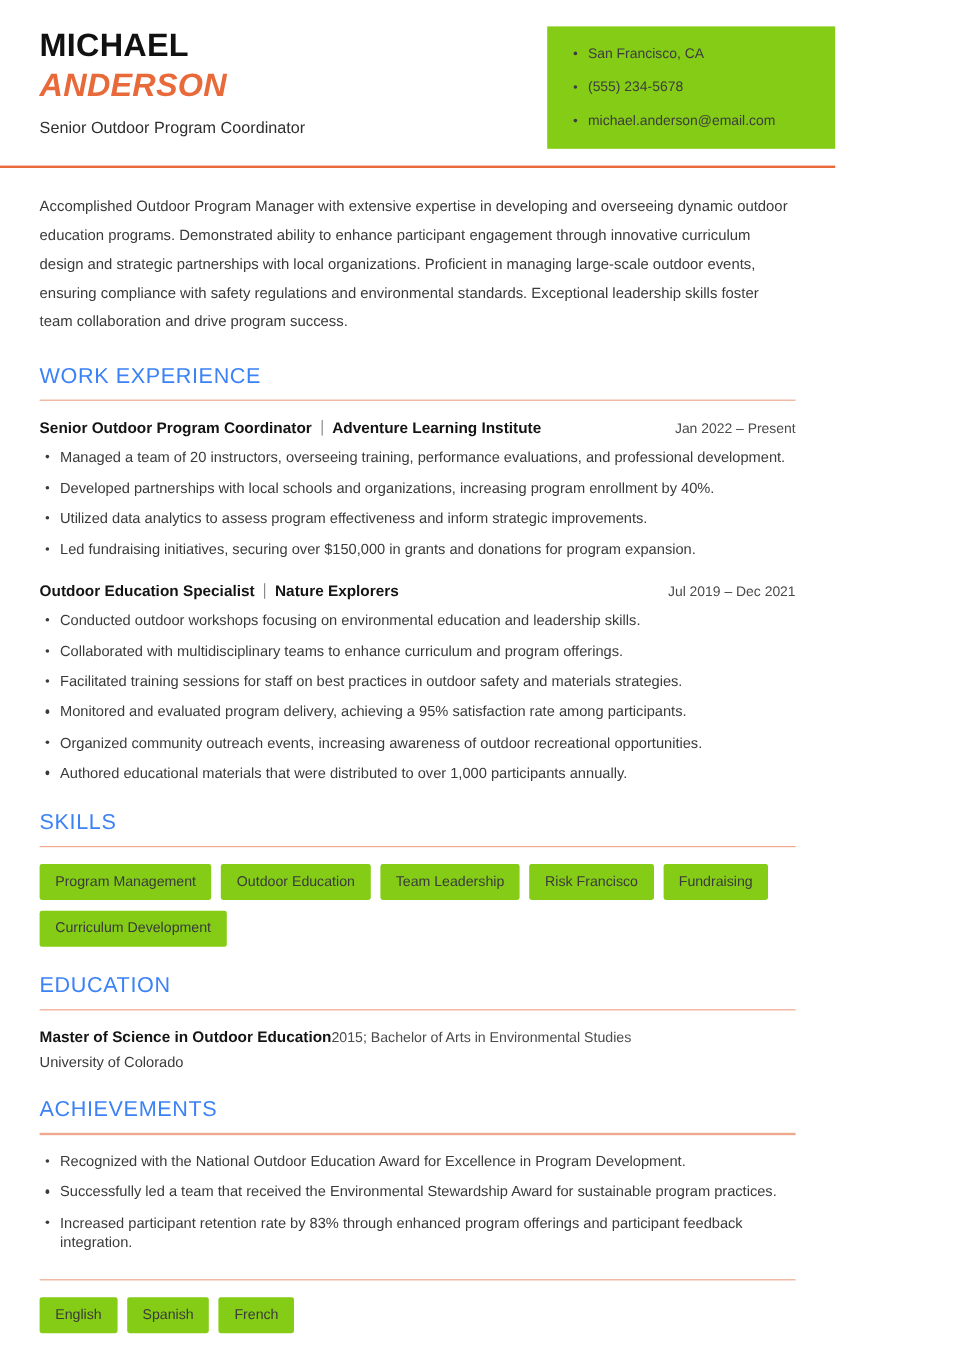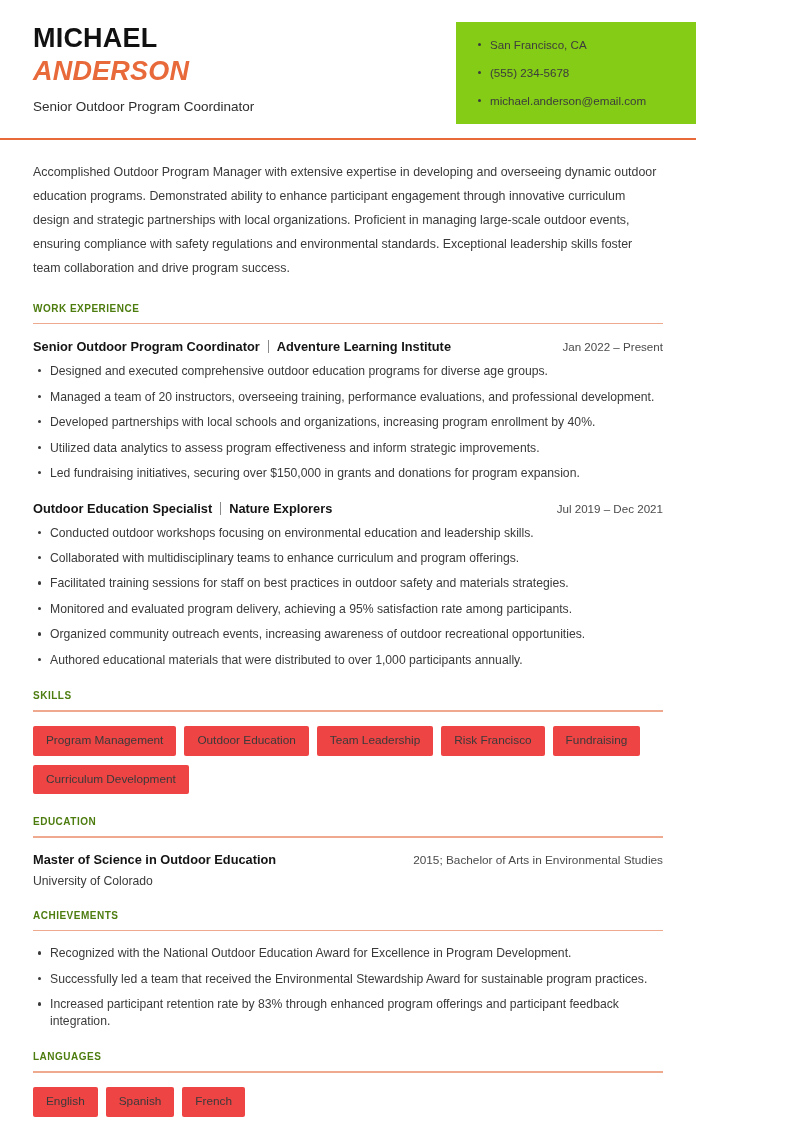--- a/index.html
+++ b/index.html
@@ -119,9 +119,9 @@
     margin-top: 22px;
   }
   .section-title {
-    font-size: 10px;
-    font-weight: bold;
-    color: #4d7c0f;
+    font-size: 18px;
+    font-weight: normal;
+    color: #3b82f6;
     letter-spacing: 0.5px;
     text-transform: uppercase;
     margin-bottom: 9px;

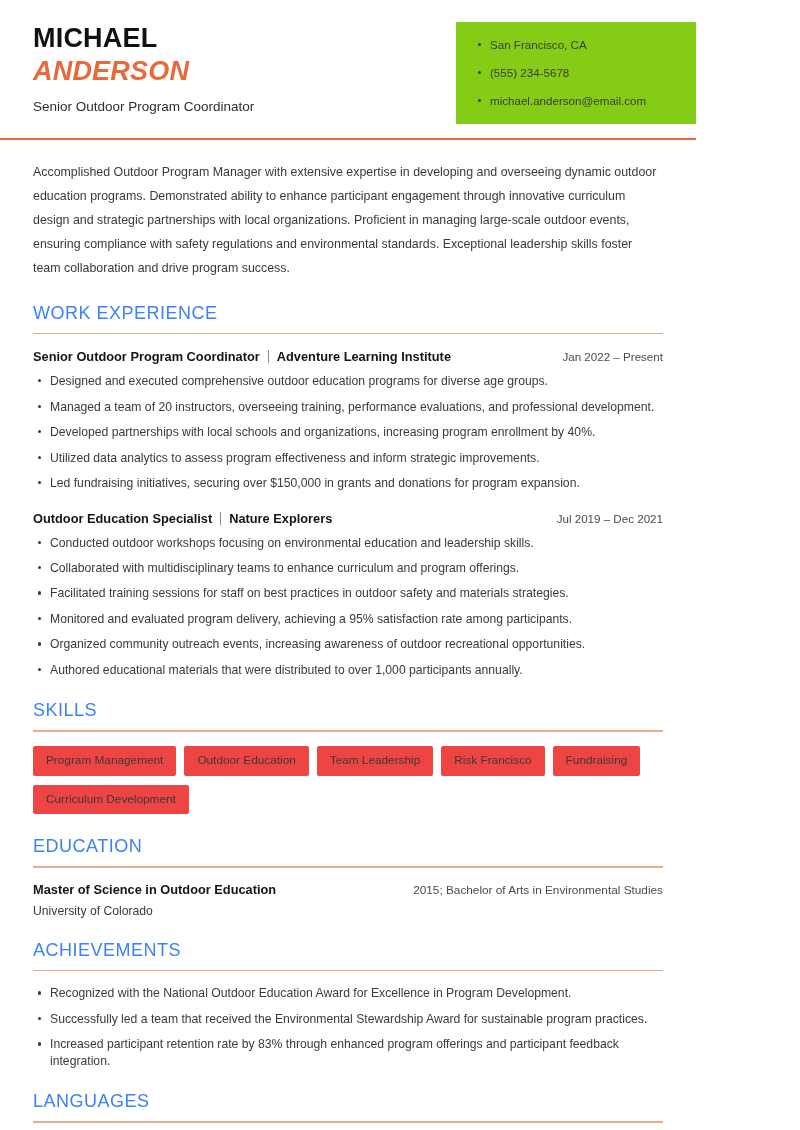--- a/index.html
+++ b/index.html
@@ -270,7 +270,6 @@
           <div class="entry-dates">Jan 2022 – Present</div>
         </div>
         <ul class="bullets">
-          <li>Designed and executed comprehensive outdoor education programs for diverse age groups.</li>
           <li>Managed a team of 20 instructors, overseeing training, performance evaluations, and professional development.</li>
           <li>Developed partnerships with local schools and organizations, increasing program enrollment by 40%.</li>
           <li>Utilized data analytics to assess program effectiveness and inform strategic improvements.</li>

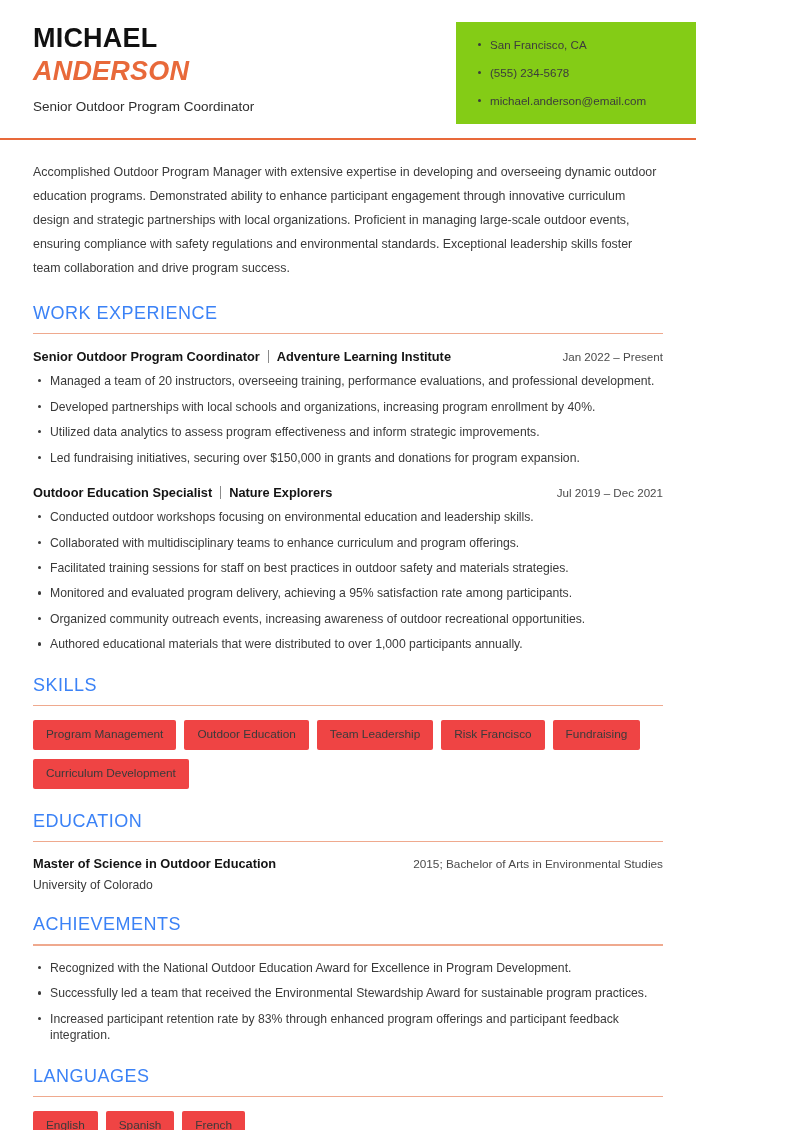--- a/index.html
+++ b/index.html
@@ -198,7 +198,7 @@
     margin-top: 2px;
   }
   .chip {
-    background: #ef4444;
+    background: #84cc16;
     color: #3a3a3a;
     font-size: 11.8px;
     line-height: 1;

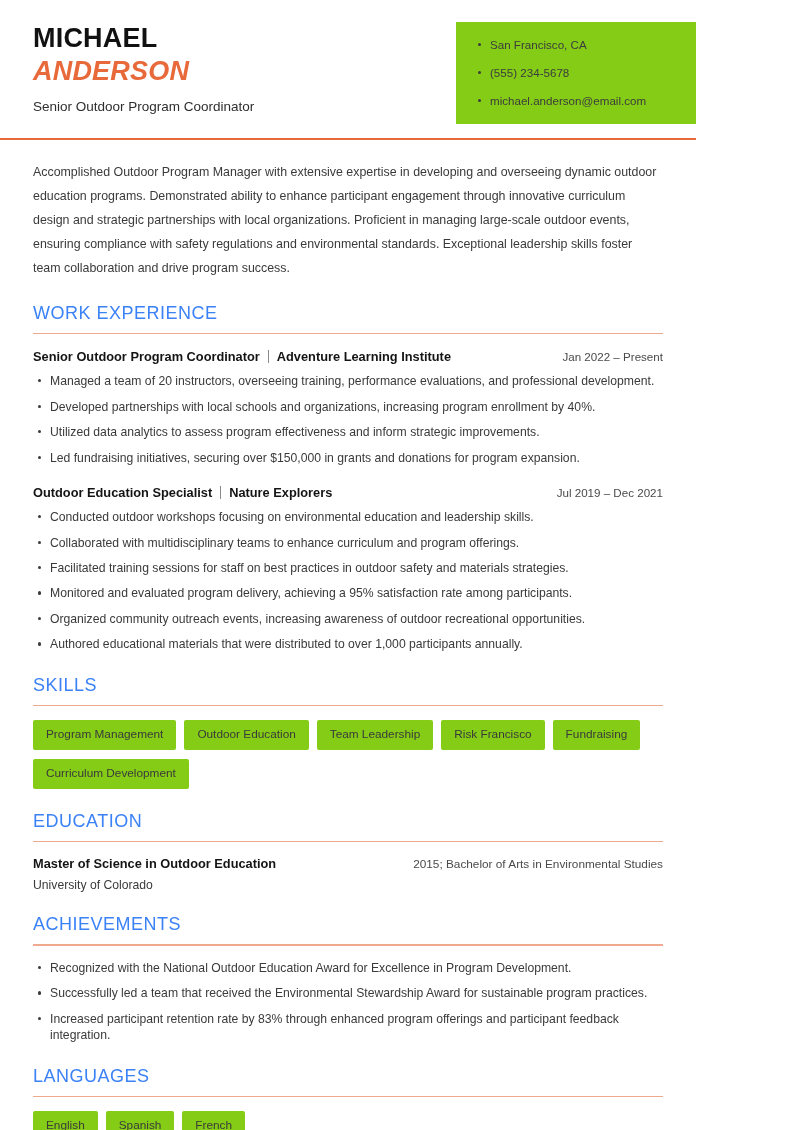--- a/index.html
+++ b/index.html
@@ -210,7 +210,7 @@
   
   .edu-row {
     display: flex;
-    justify-content: space-between;
+    justify-content: flex-start;
     align-items: baseline;
   }
   .edu-degree {

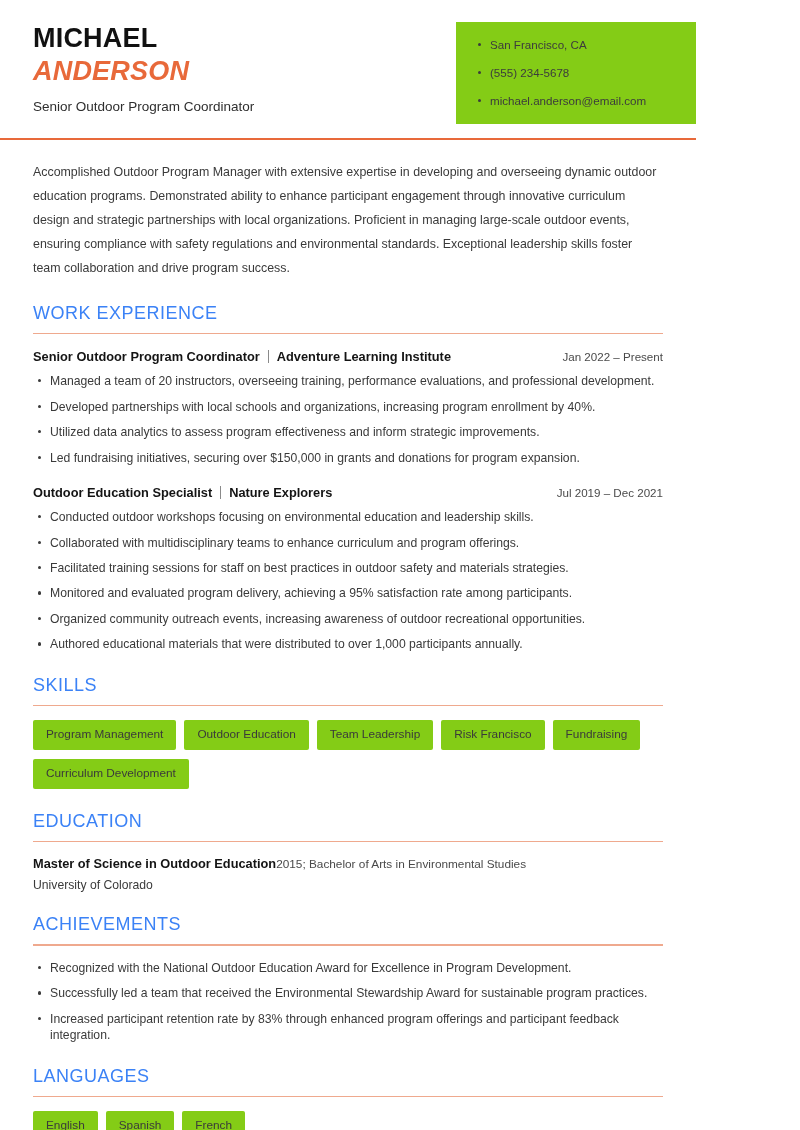--- a/index.html
+++ b/index.html
@@ -333,7 +333,6 @@
     </div>
 
     <div class="section">
-      <div class="section-title">LANGUAGES</div>
       <div class="section-rule"></div>
       <div class="chips">
         <span class="chip">English</span>

